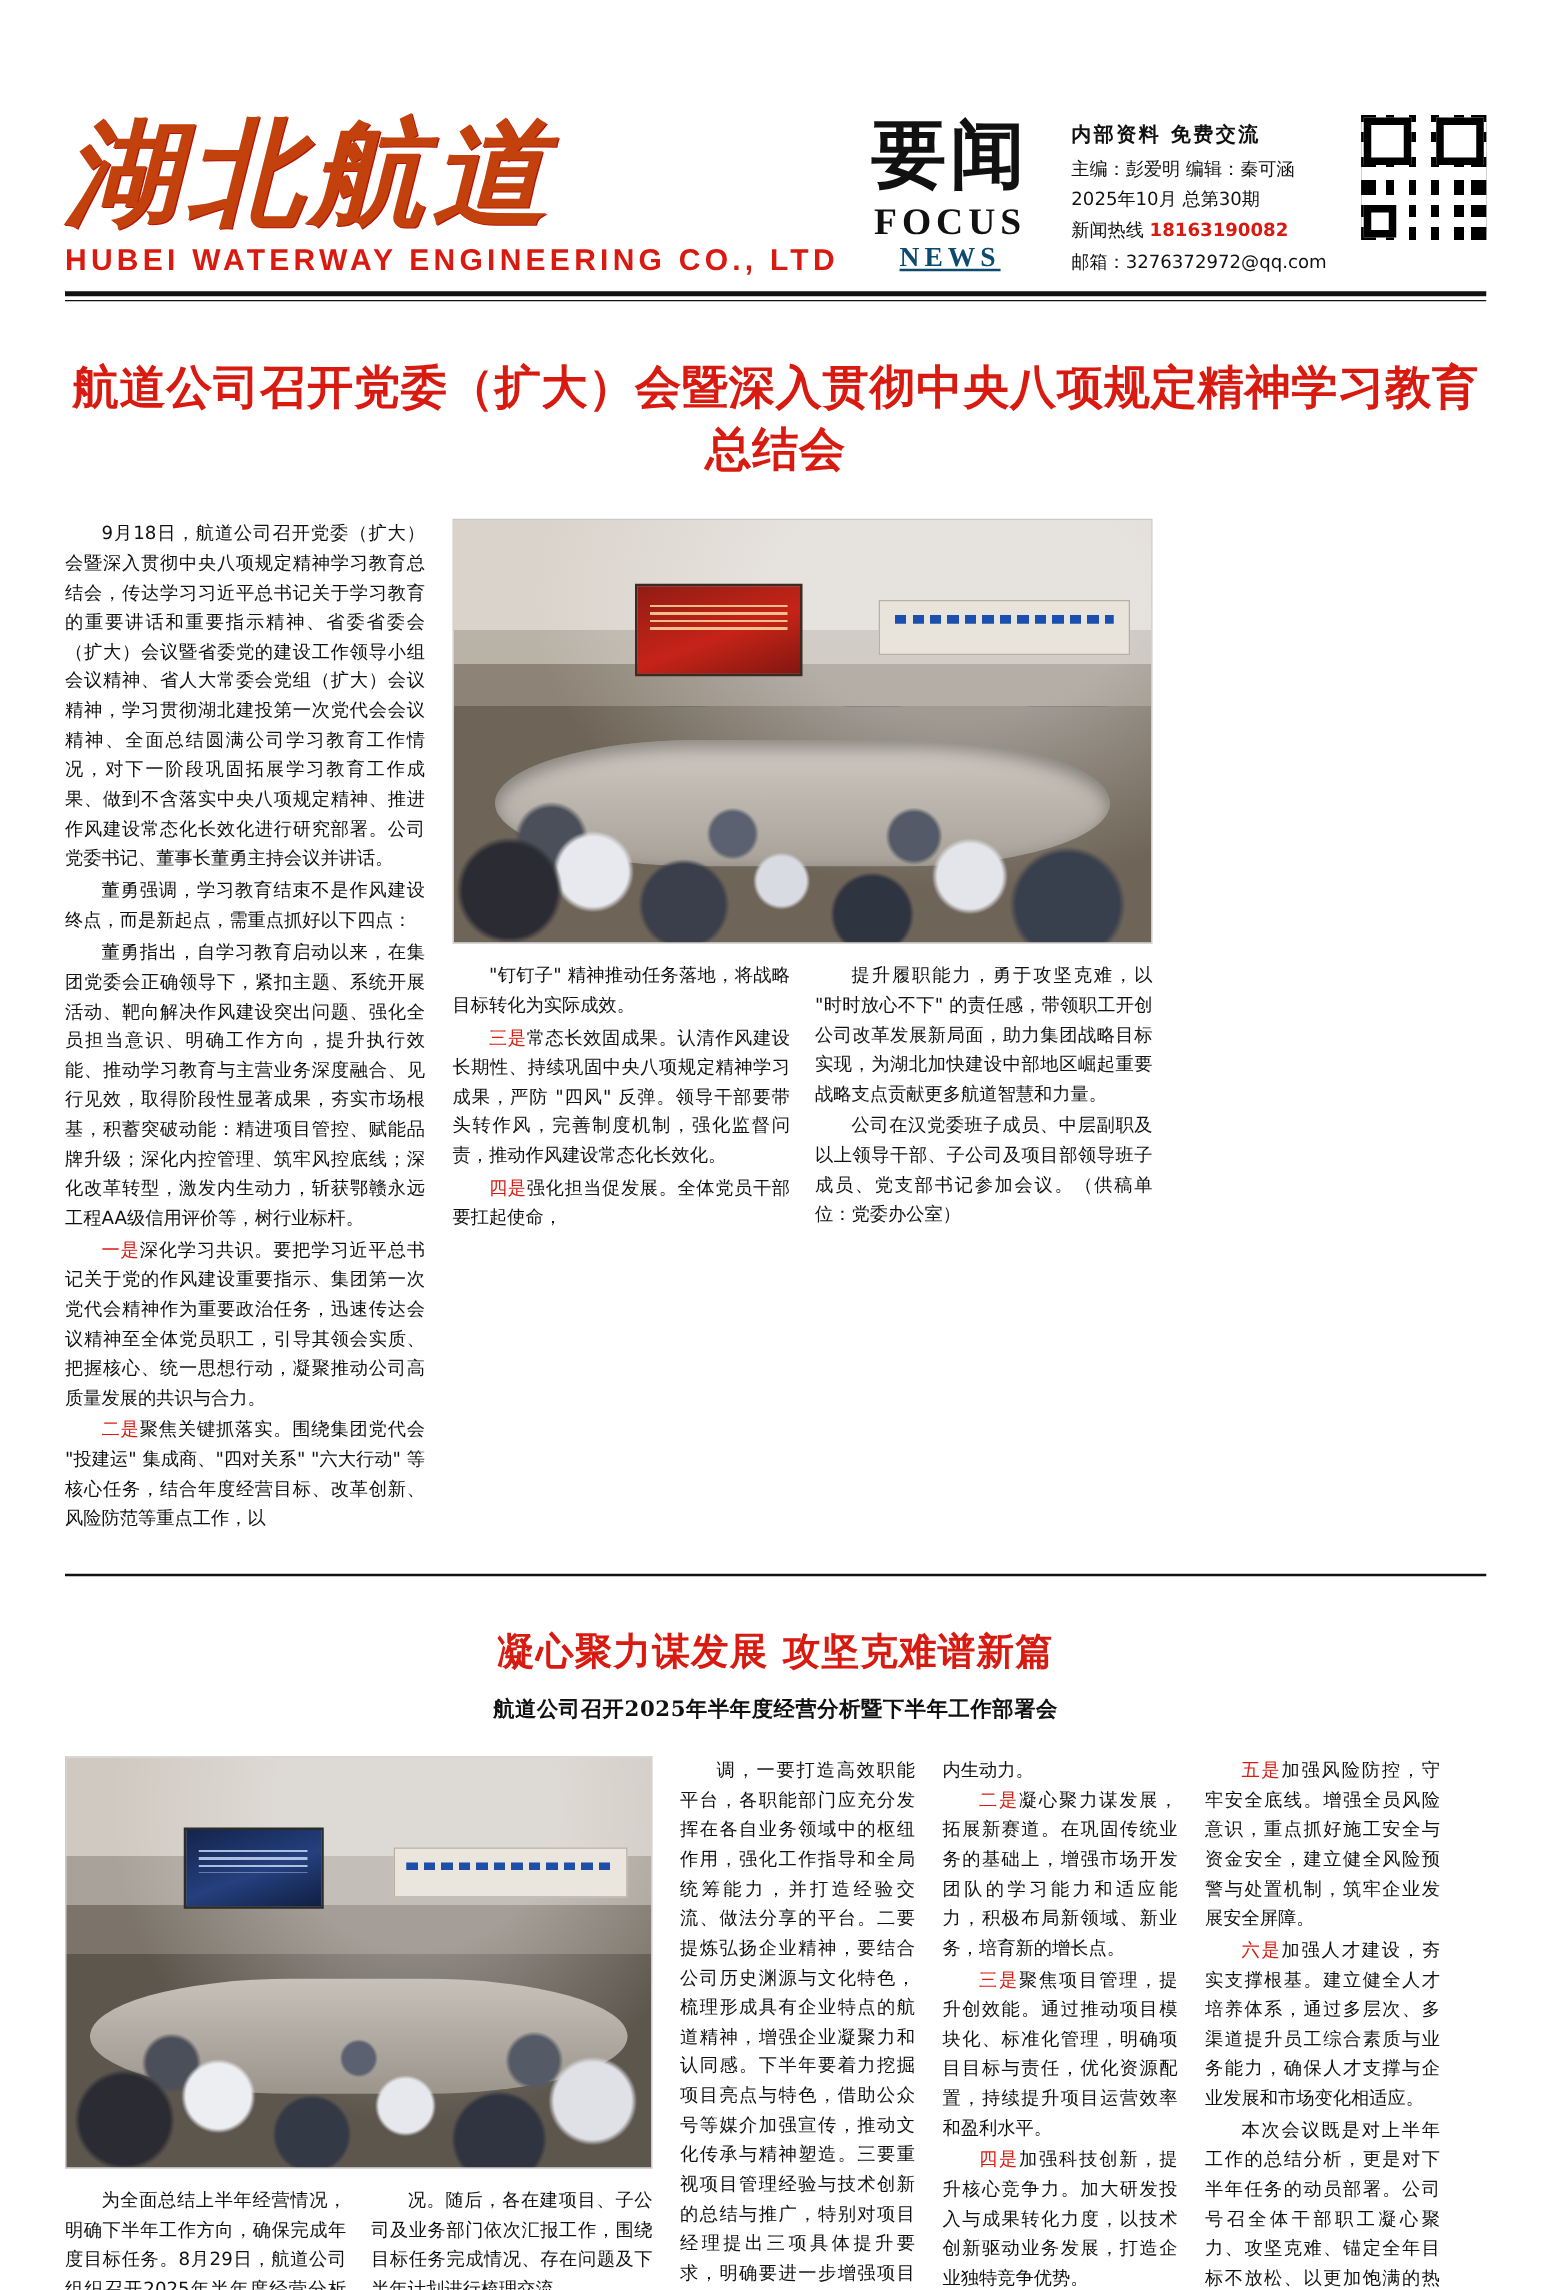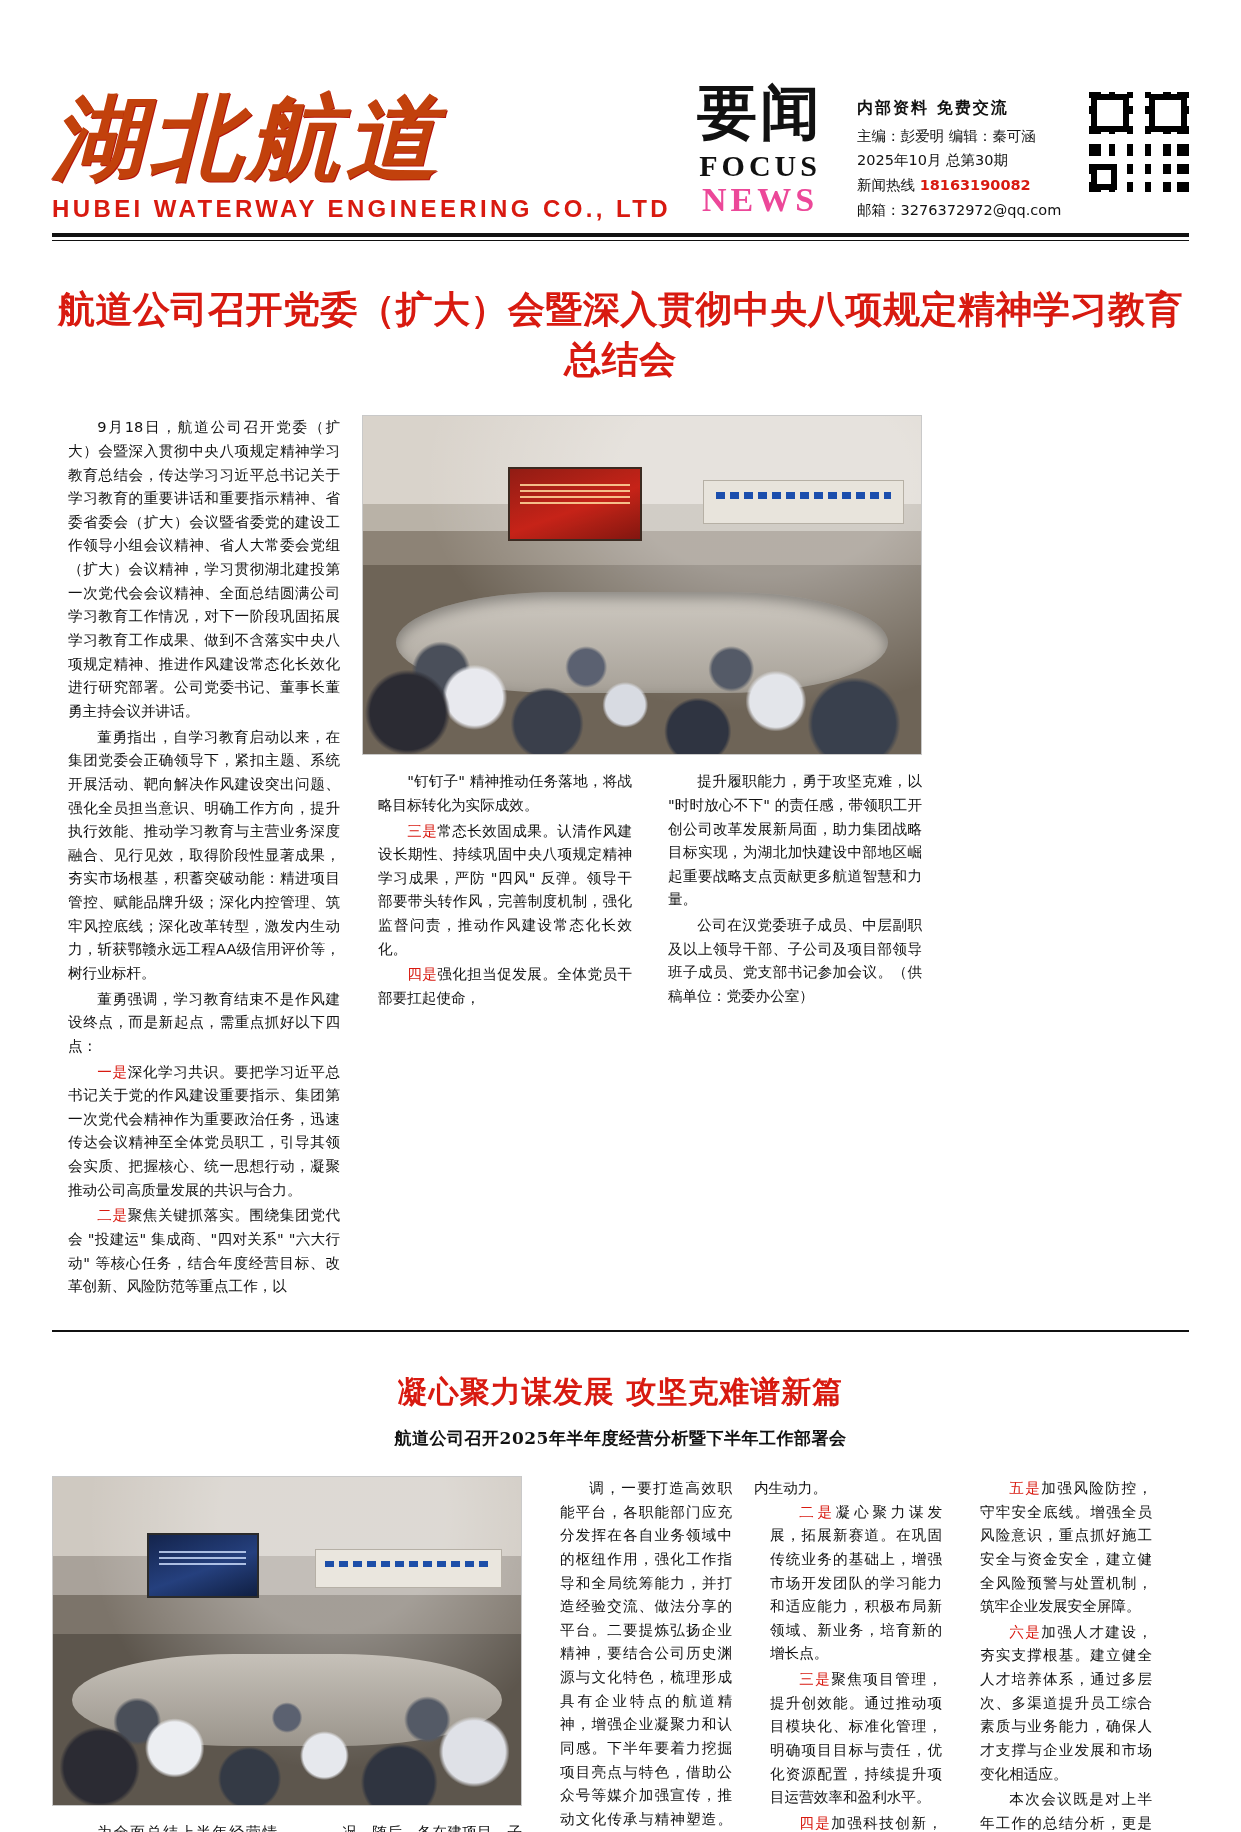--- a/index.html
+++ b/index.html
@@ -68,11 +68,12 @@
   }
   .focus-en2 {
     font-family: "Liberation Serif", serif;
-    font-size: 34px;
+    font-size: 22px;
     font-weight: 700;
     letter-spacing: 4px;
     margin-top: 2px;
-    color: #ec4899;
+    color: #0c4a6e;
+    text-decoration: underline;
   }
   .mast-info {
     margin-left: 34px;

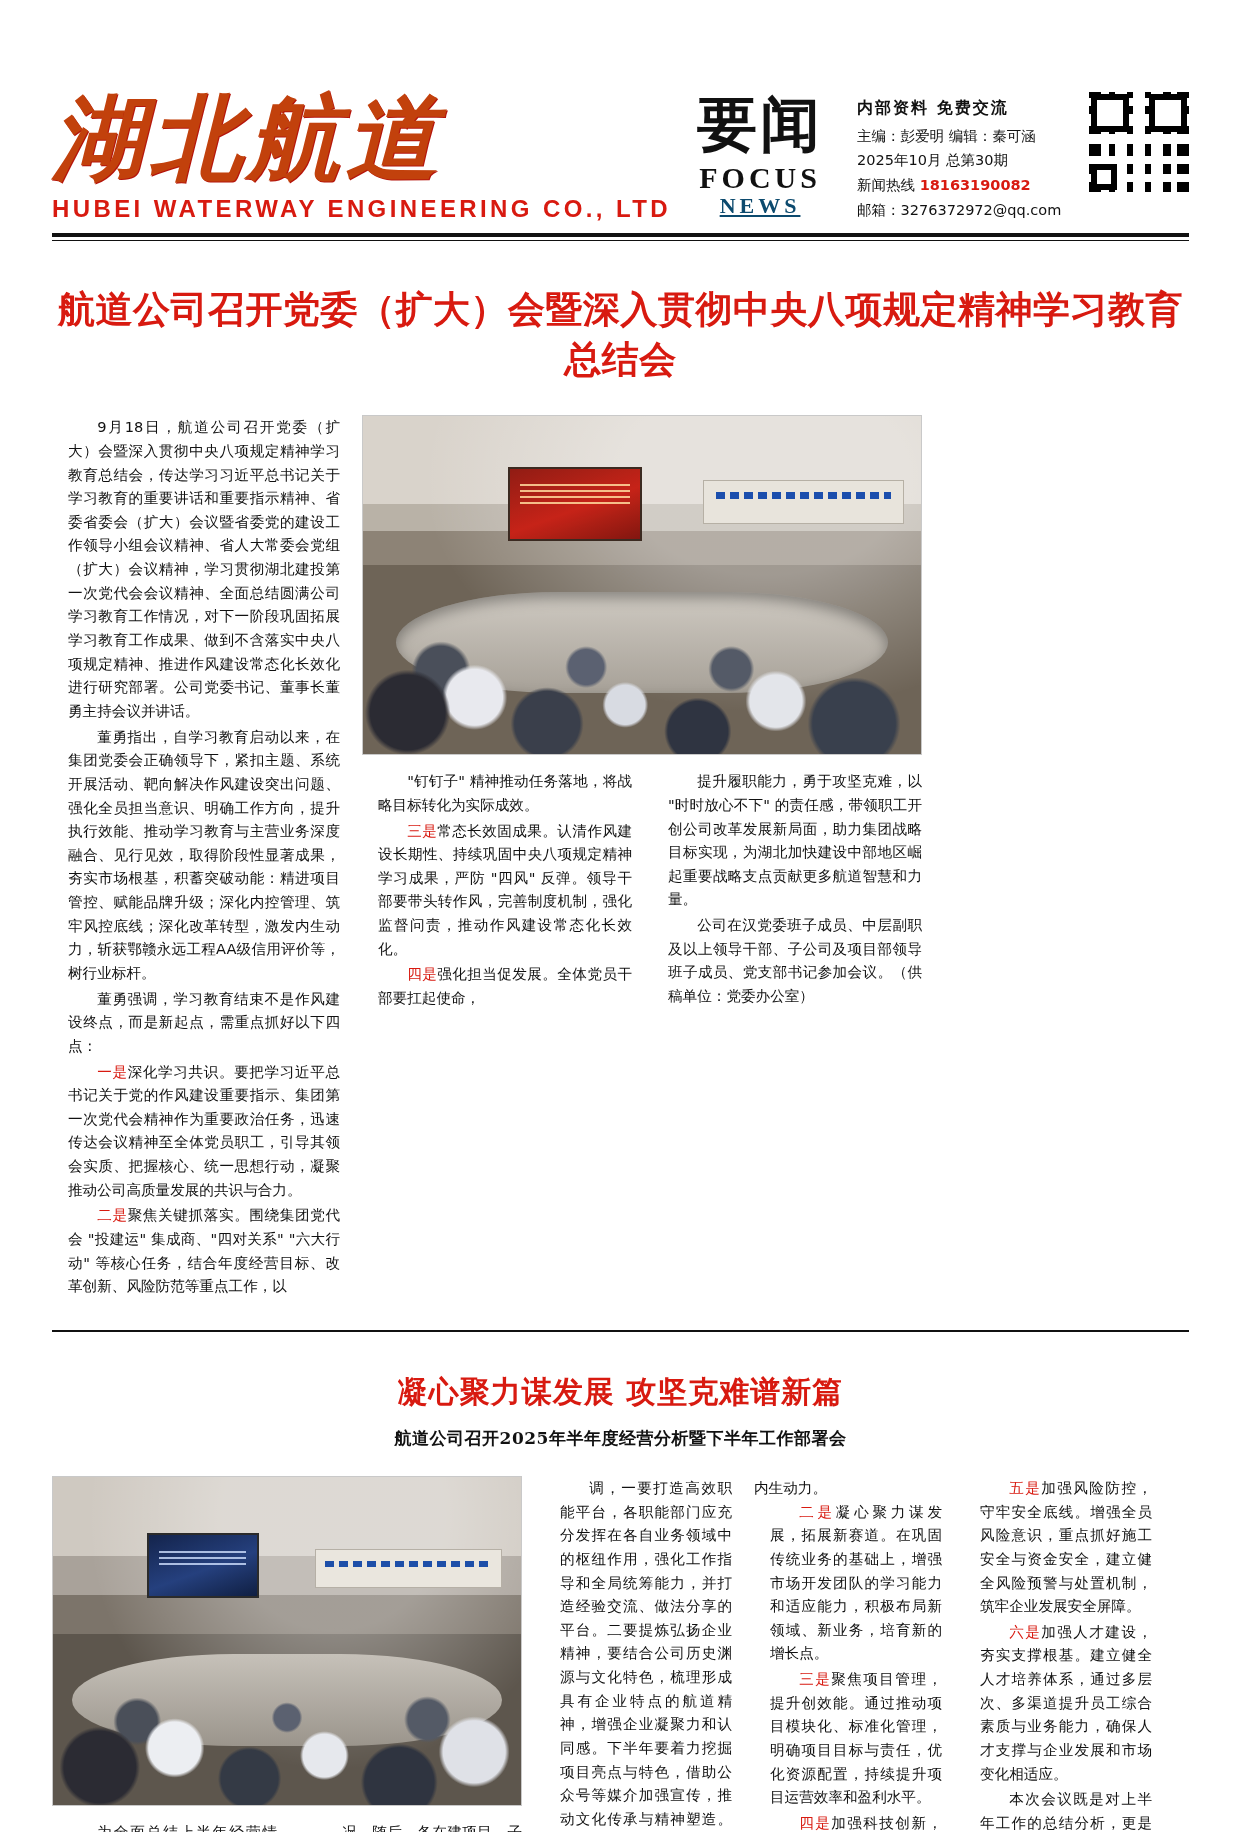--- a/index.html
+++ b/index.html
@@ -125,7 +125,7 @@
     gap: 22px;
   }
   .col { font-size: 14.6px; line-height: 1.62; text-align: justify; }
-  .col p { margin: 0 0 2px 16px; text-indent: 2em; }
+  .col p { margin: 0 0 2px 0; text-indent: 2em; }
   .col .tight { margin: 0; }
   .red { color: #d81a10; }
 

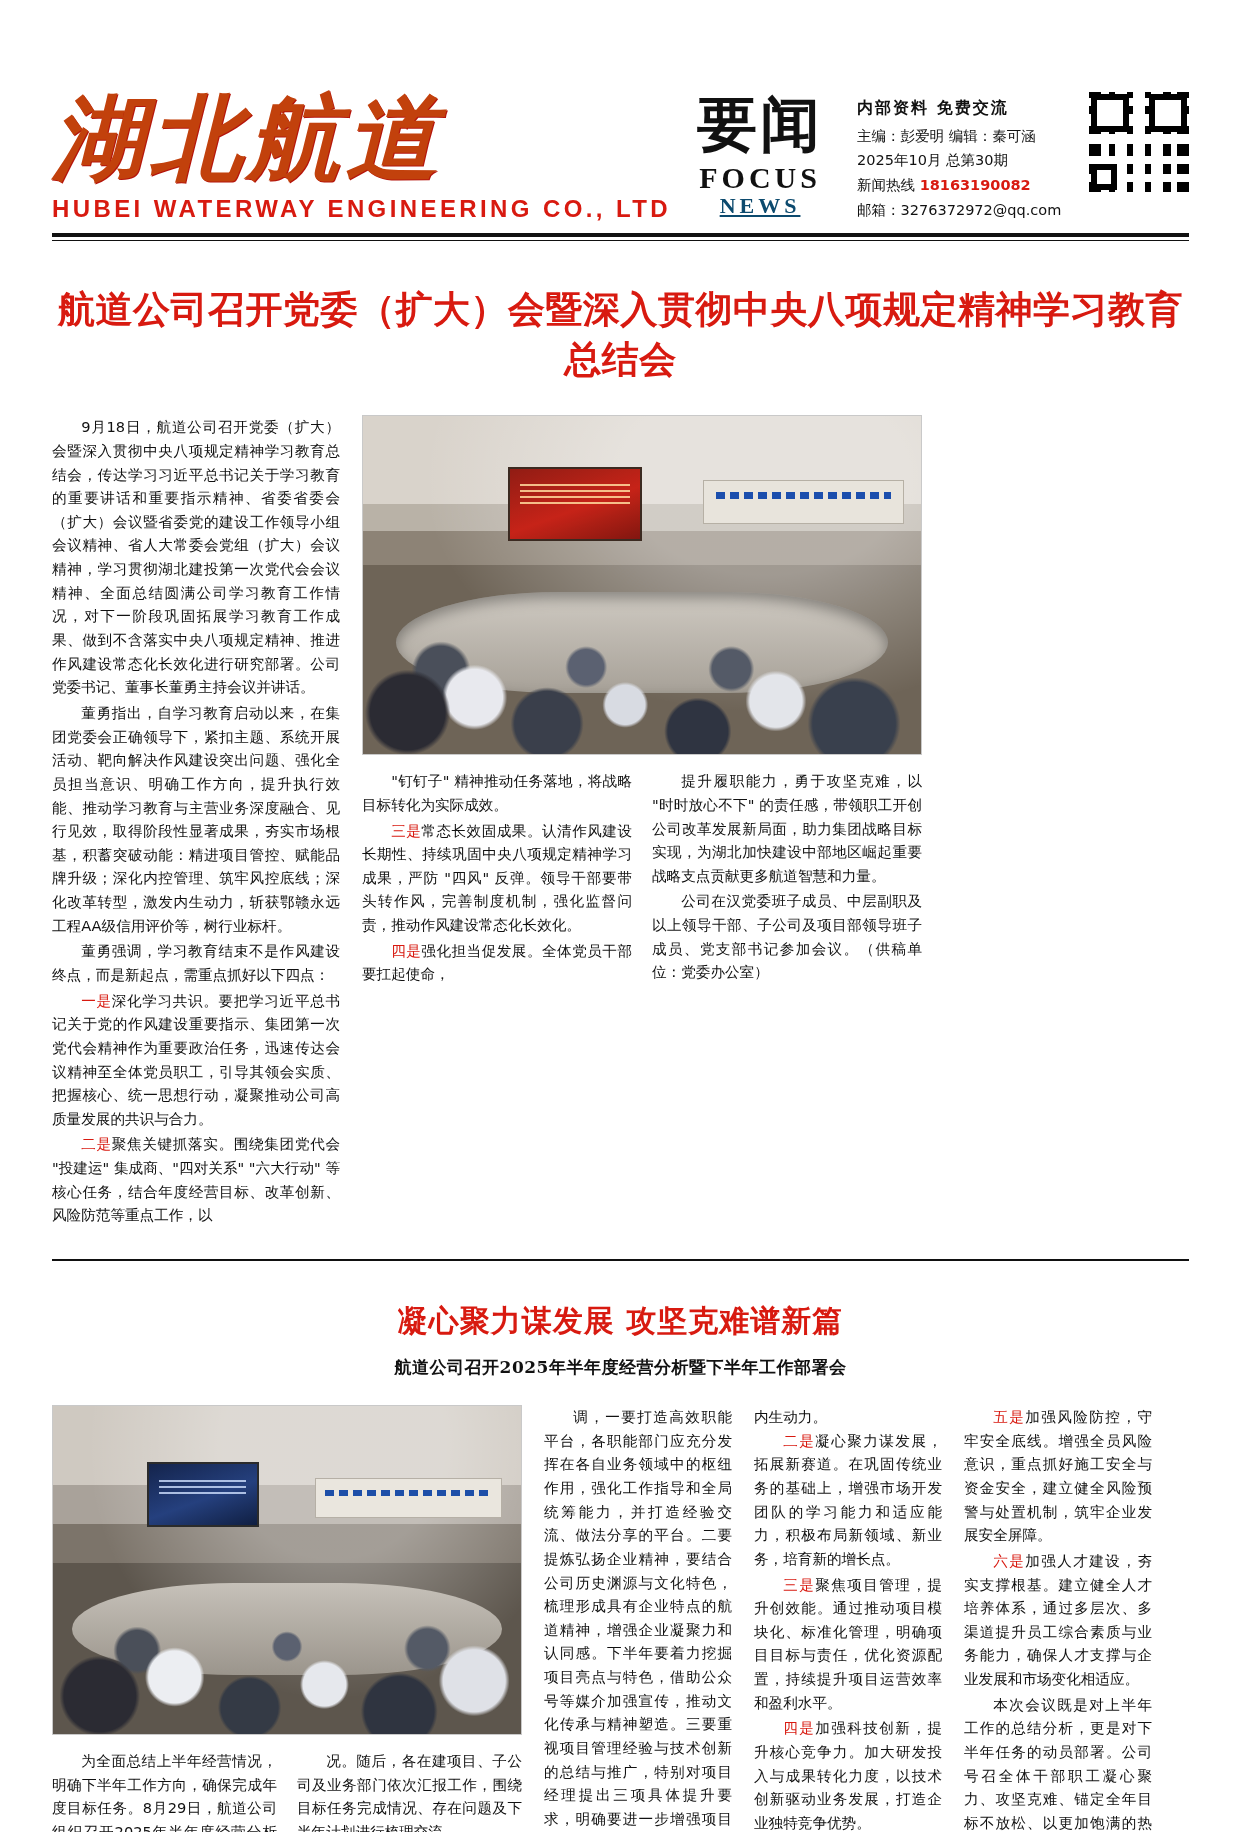--- a/index.html
+++ b/index.html
@@ -302,8 +302,8 @@
 
     <div class="col a1-left">
       <p>9月18日，航道公司召开党委（扩大）会暨深入贯彻中央八项规定精神学习教育总结会，传达学习习近平总书记关于学习教育的重要讲话和重要指示精神、省委省委会（扩大）会议暨省委党的建设工作领导小组会议精神、省人大常委会党组（扩大）会议精神，学习贯彻湖北建投第一次党代会会议精神、全面总结圆满公司学习教育工作情况，对下一阶段巩固拓展学习教育工作成果、做到不含落实中央八项规定精神、推进作风建设常态化长效化进行研究部署。公司党委书记、董事长董勇主持会议并讲话。</p>
+      <p>董勇强调，学习教育结束不是作风建设终点，而是新起点，需重点抓好以下四点：</p>
       <p>董勇指出，自学习教育启动以来，在集团党委会正确领导下，紧扣主题、系统开展活动、靶向解决作风建设突出问题、强化全员担当意识、明确工作方向，提升执行效能、推动学习教育与主营业务深度融合、见行见效，取得阶段性显著成果，夯实市场根基，积蓄突破动能：精进项目管控、赋能品牌升级；深化内控管理、筑牢风控底线；深化改革转型，激发内生动力，斩获鄂赣永远工程AA级信用评价等，树行业标杆。</p>
-      <p>董勇强调，学习教育结束不是作风建设终点，而是新起点，需重点抓好以下四点：</p>
       <p>
         <span class="red">一是</span><span>深化学习共识。要把学习近平总书记关于党的作风建设重要指示、集团第一次党代会精神作为重要政治任务，迅速传达会议精神至全体党员职工，引导其领会实质、把握核心、统一思想行动，凝聚推动公司高质量发展的共识与合力。</span>
       </p>

